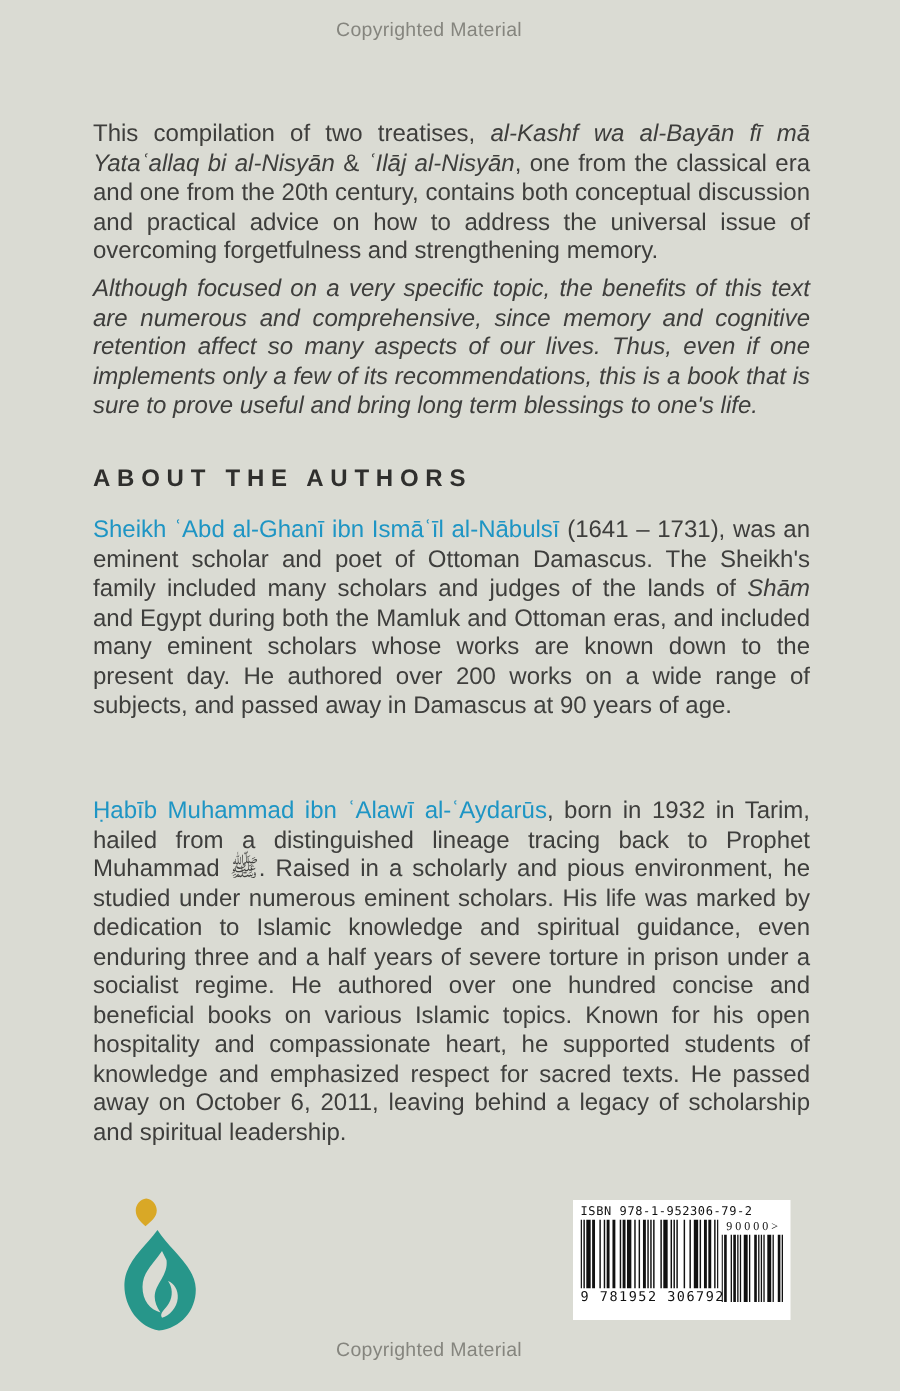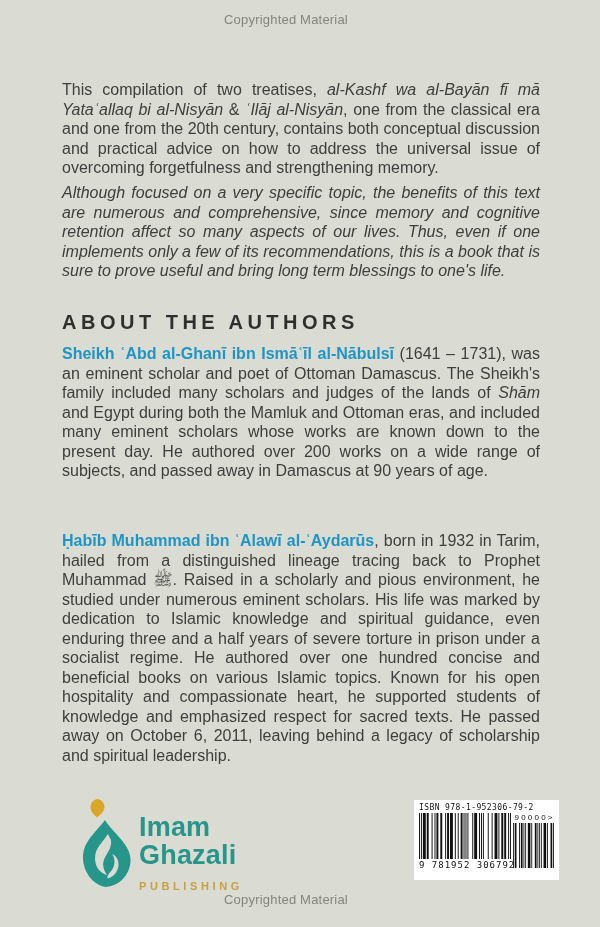--- a/index.html
+++ b/index.html
@@ -43,7 +43,7 @@
   .seg-name{font-weight:700;color:var(--blue);}
   .heading{
     position:absolute;left:62px;top:311px;width:478px;
-    font-size:20px;font-weight:700;letter-spacing:4.5px;
+    font-size:16px;font-weight:700;letter-spacing:4.5px;
     color:#2f2f2d;text-align:left;
   }
   

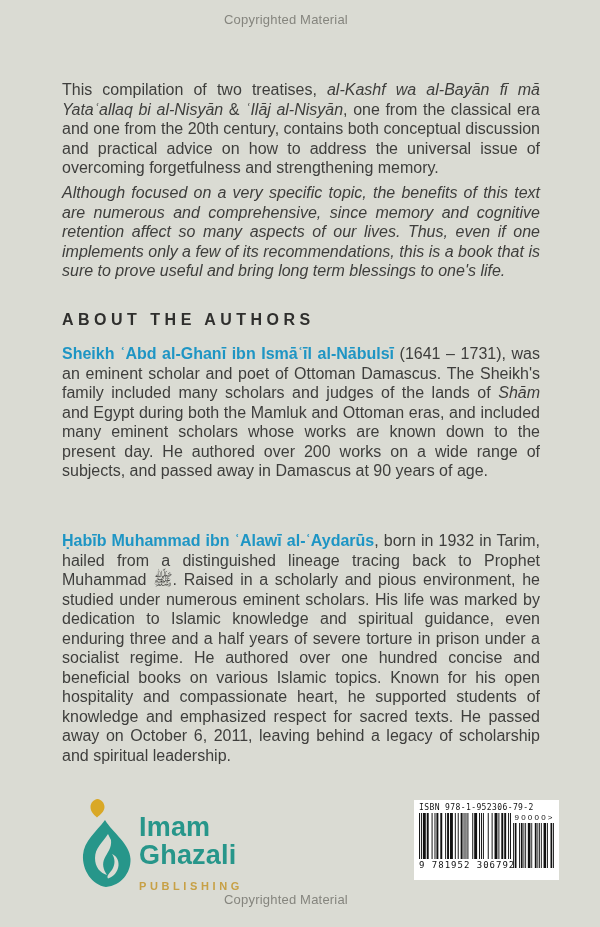--- a/index.html
+++ b/index.html
@@ -40,7 +40,7 @@
   #author1{top:344px;}
   #author2{top:519px;margin-top:12px;}
   .seg-italic{font-style:italic;}
-  .seg-name{font-weight:700;color:var(--blue);}
+  .seg-name{font-weight:400;color:var(--blue);}
   .heading{
     position:absolute;left:62px;top:311px;width:478px;
     font-size:16px;font-weight:700;letter-spacing:4.5px;

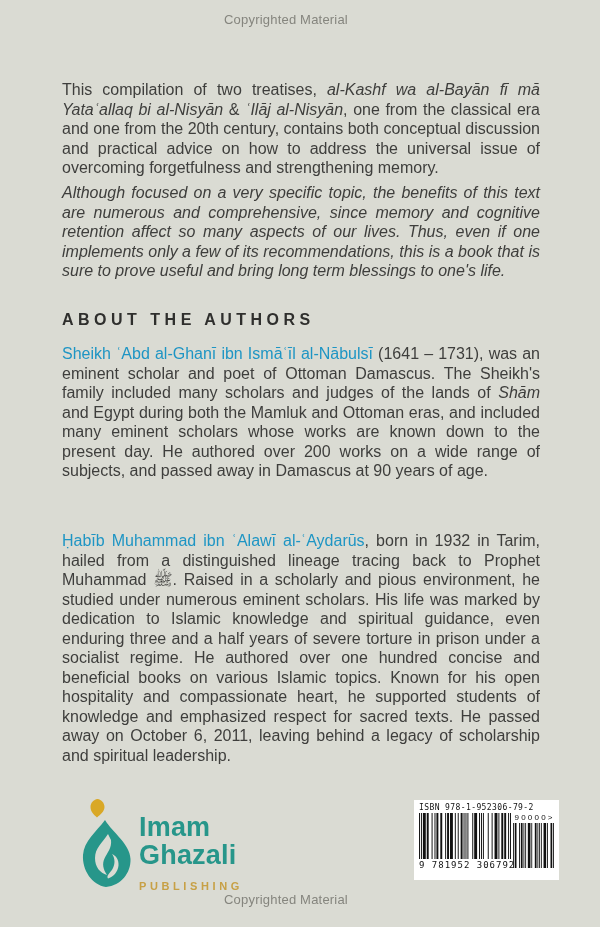--- a/index.html
+++ b/index.html
@@ -66,7 +66,6 @@
     position:absolute;left:382px;top:800px;
     width:145px;height:80px;background:#fff;
     padding:3px 5px 0 5px;
-    margin-left:32px;
   }
   .isbn-label{
     font-family:"DejaVu Sans Mono","Liberation Mono",monospace;

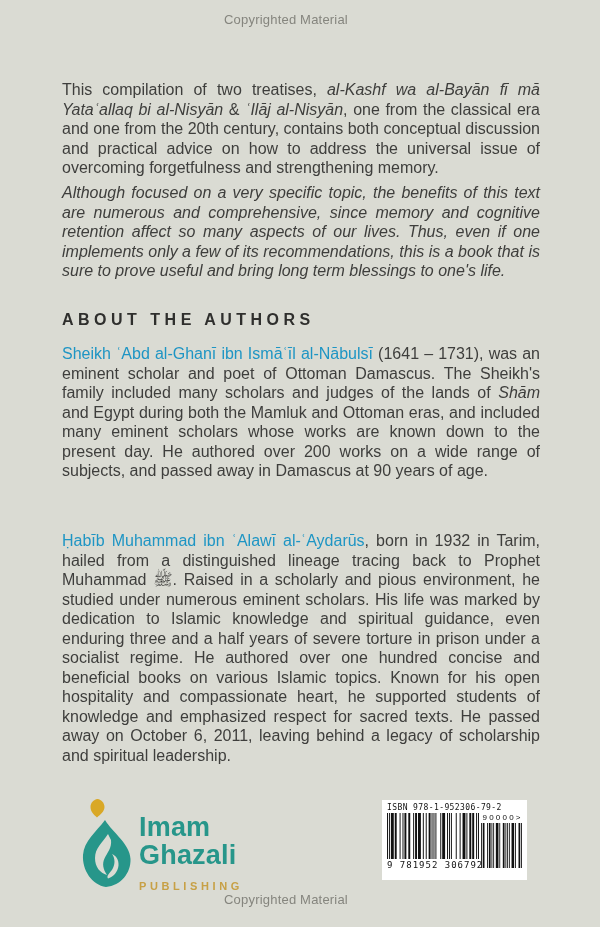--- a/index.html
+++ b/index.html
@@ -113,11 +113,6 @@
     <path class="mark-white" d="M26,38 C20,47 13,52 13,62 C13,71 18,77 25,79 C21,73 20,68 22.5,62.5 C25,57 30,52 29,44 Z"></path>
     <path class="mark-white" d="M30,58 C33,62 33.5,68 30.5,73 C28,77 24,79.5 26,82.5 C31,81 36,76 36.5,69.5 C37,64 34,59.5 30,58 Z"></path>
   </svg>
-  <div class="logo-text">
-    <div class="logo-name">Imam</div>
-    <div class="logo-name">Ghazali</div>
-    <div class="logo-tagline">PUBLISHING</div>
-  </div>
 </div>
 
 <div class="barcode-box">

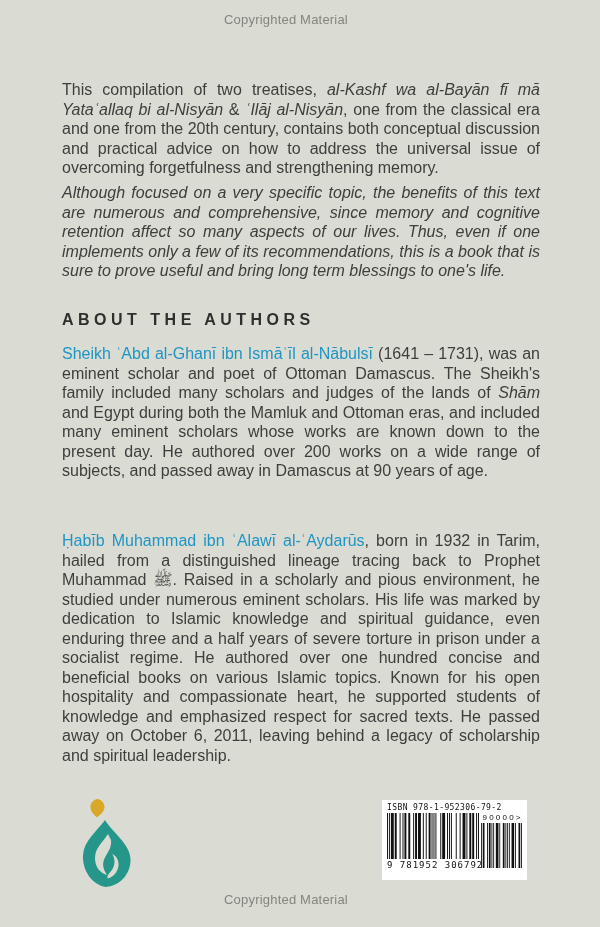--- a/index.html
+++ b/index.html
@@ -82,7 +82,7 @@
   }
   .addon-code{width:41px;margin-left:2px;}
   .addon-digits{
-    font-family:Liberation Sans, sans-serif;
+    font-family:Liberation Serif, serif;
     font-size:8px;color:#111;white-space:nowrap;text-align:center;
   }
   .addon-code svg{width:41px;height:45px;display:block;margin-top:1px;}

